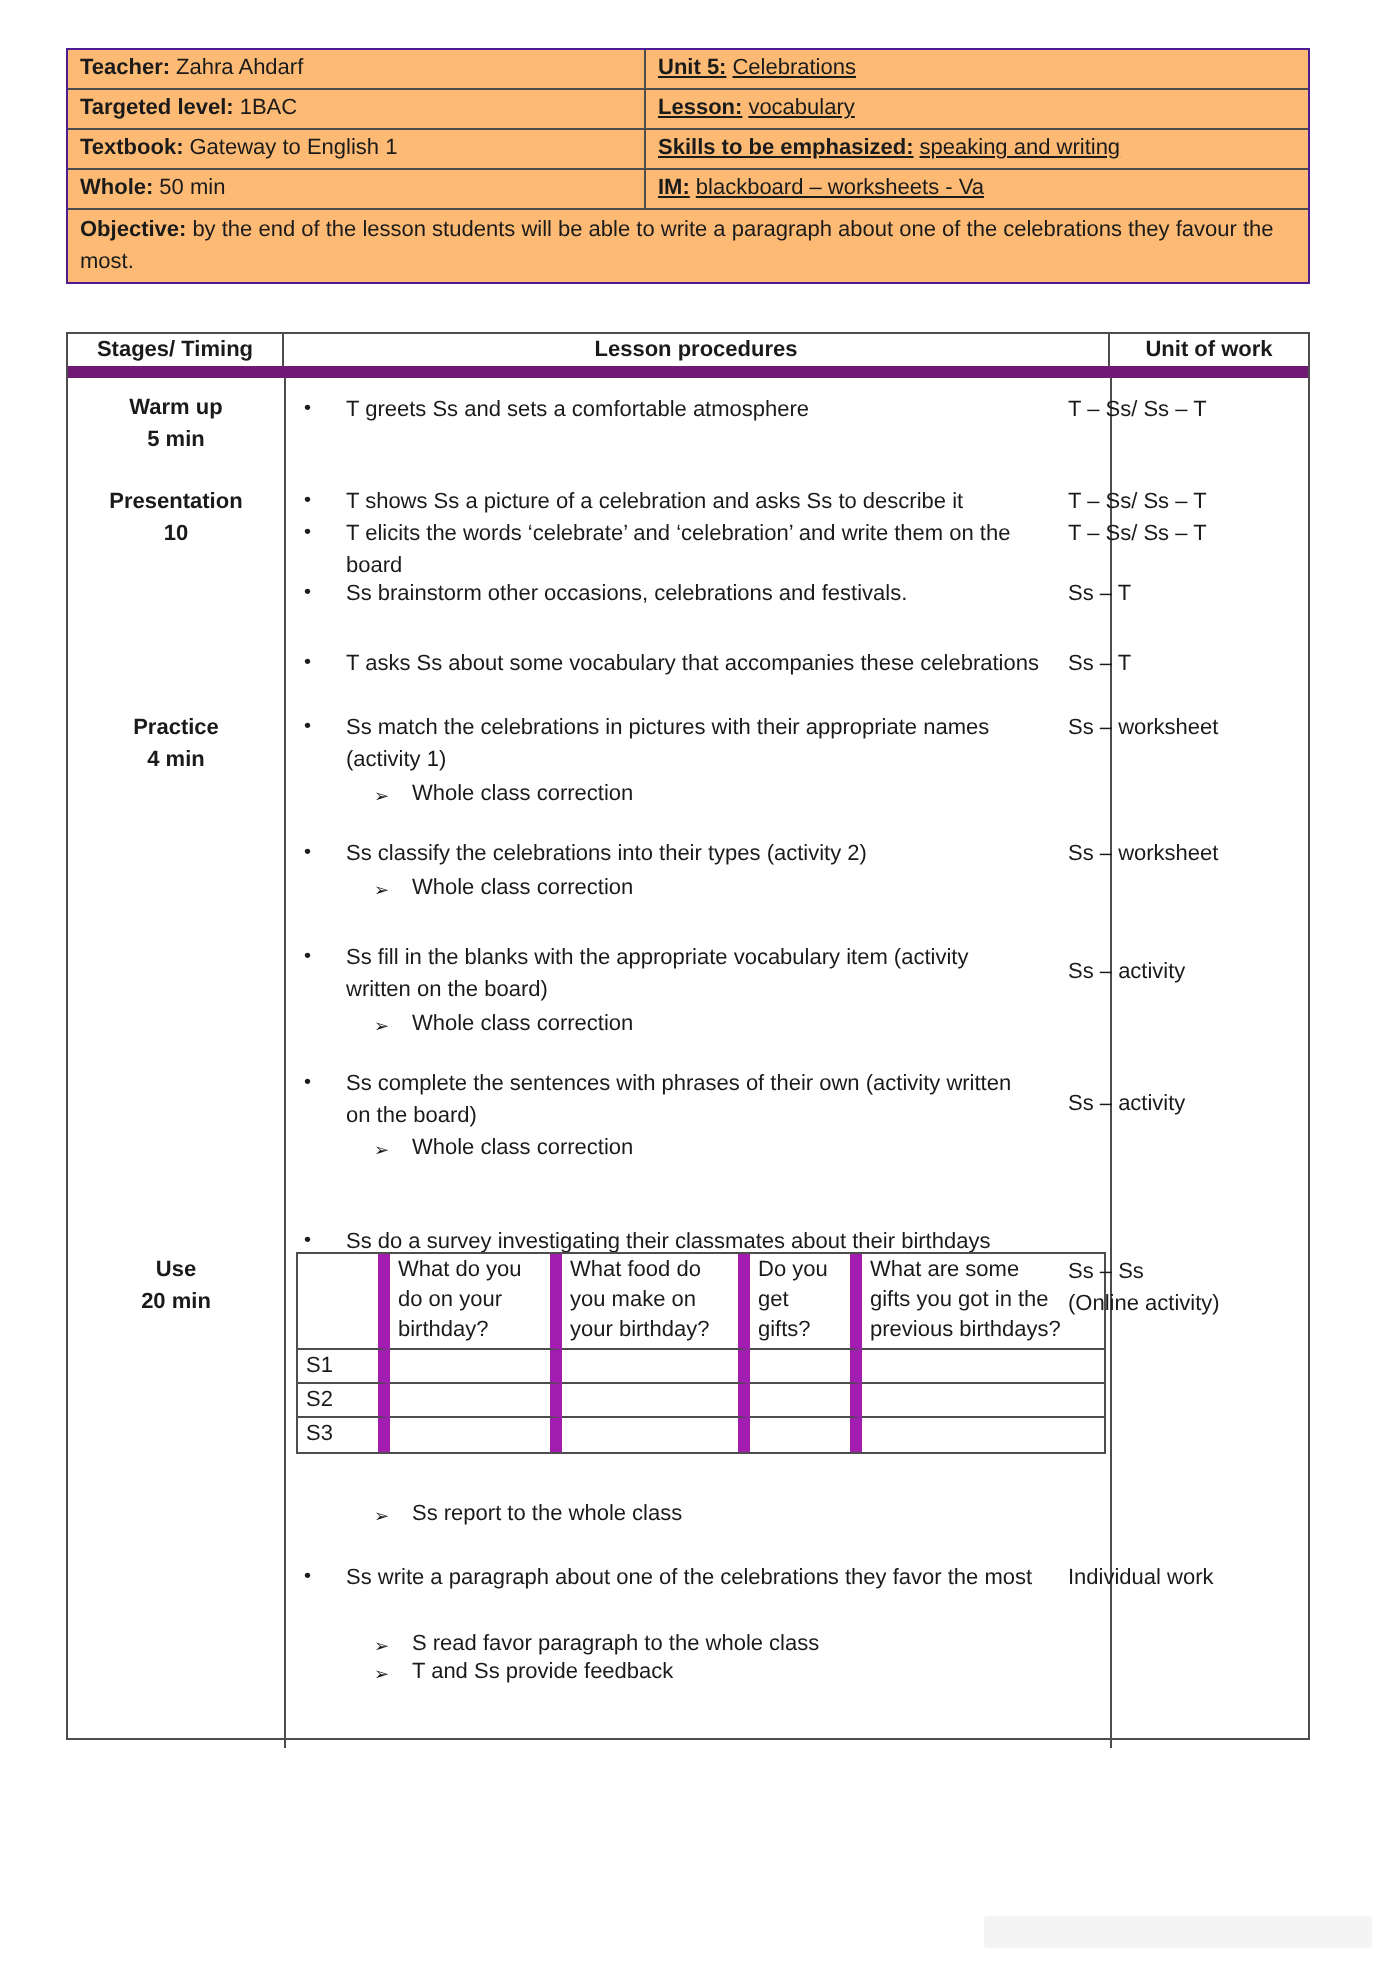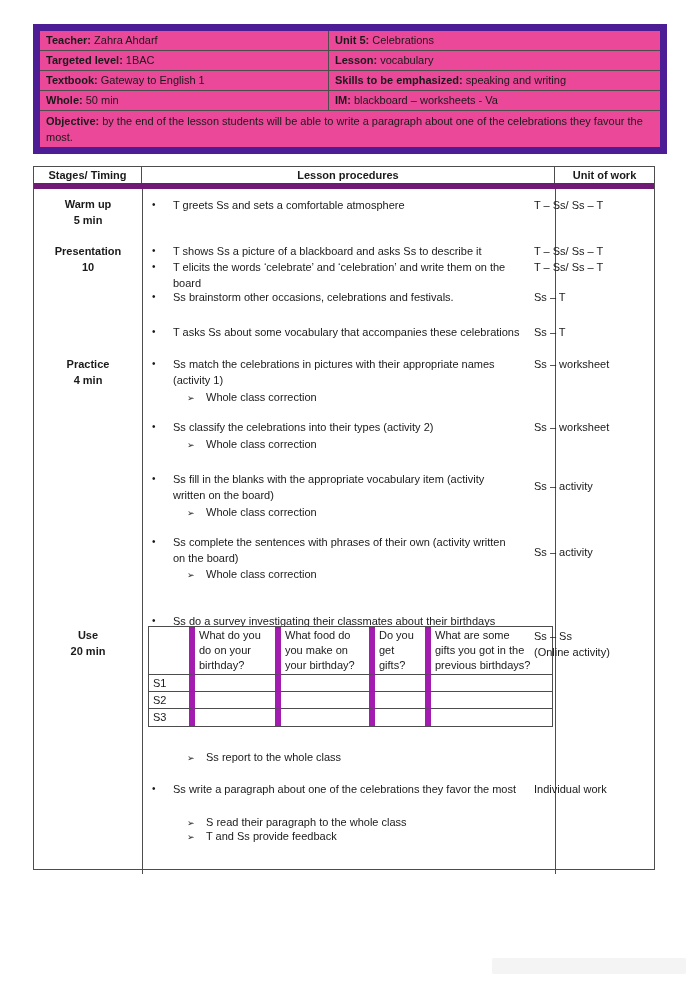--- a/index.html
+++ b/index.html
@@ -13,7 +13,7 @@
   
   .info-table{
     position:absolute;left:33px;top:24px;width:620px;
-    border:7px solid #4c1d95;background:#ec4899;
+    border:1px solid #4c1d95;background:#fdba74;
   }
   .info-row{display:flex;border-bottom:1px solid #4d4d4d;}
   .info-cell{padding:2px 6px;line-height:15px;box-sizing:border-box;}

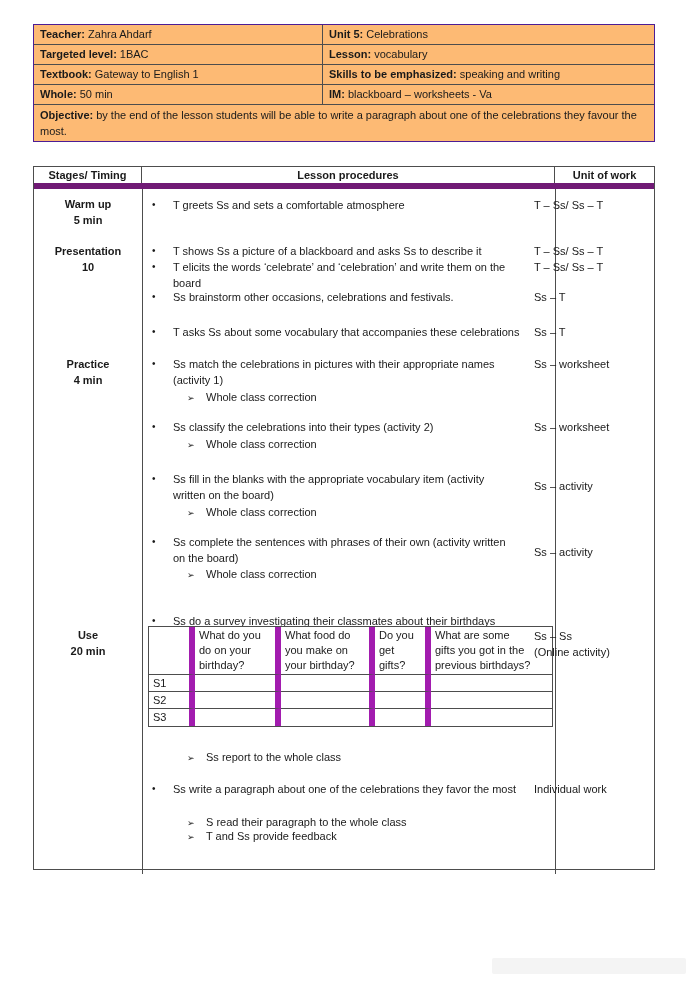--- a/index.html
+++ b/index.html
@@ -18,7 +18,7 @@
   .info-row{display:flex;border-bottom:1px solid #4d4d4d;}
   .info-cell{padding:2px 6px;line-height:15px;box-sizing:border-box;}
   .info-cell.left{width:289px;border-right:1px solid #4d4d4d;}
-  .info-cell.right{flex:1;}
+  .info-cell.right{flex:1;text-decoration:underline;}
   .lbl{font-weight:700;}
   .val{margin-left:3px;}
   .objective-row{padding:2px 6px;line-height:16px;}

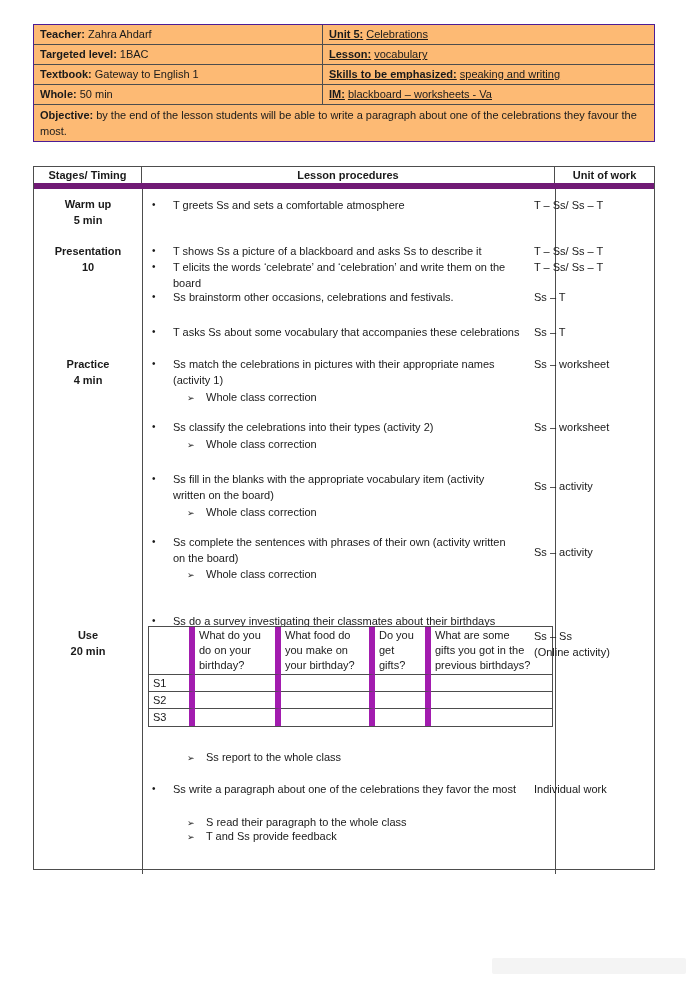--- a/index.html
+++ b/index.html
@@ -147,7 +147,7 @@
       </div>
 
       <div class="proc bullet" style="top:8px"><span class="marker">•</span><span class="ptext">T greets Ss and sets a comfortable atmosphere</span></div>
-      <div class="proc bullet" style="top:54px"><span class="marker">•</span><span class="ptext">T shows Ss a picture of a blackboard and asks Ss to describe it</span></div>
+      <div class="proc bullet" style="top:54px"><span class="marker">•</span><span class="ptext">T shows Ss a picture of a celebration and asks Ss to describe it</span></div>
       <div class="proc bullet" style="top:70px"><span class="marker">•</span><span class="ptext">T elicits the words ‘celebrate’ and ‘celebration’ and write them on the
 board</span></div>
       <div class="proc bullet" style="top:100px"><span class="marker">•</span><span class="ptext">Ss brainstorm other occasions, celebrations and festivals.</span></div>

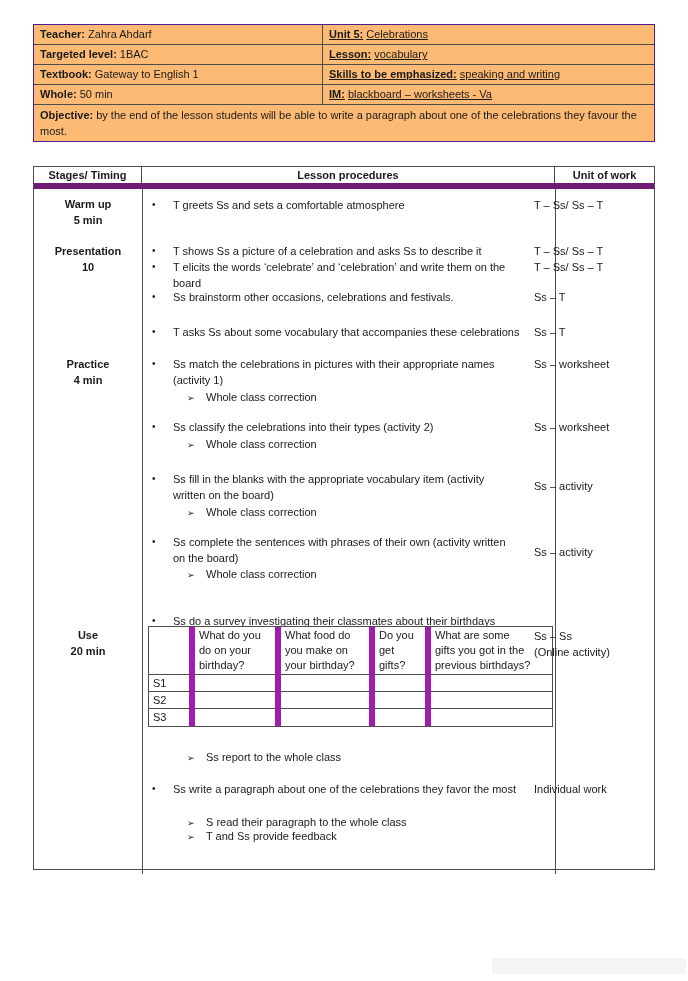--- a/index.html
+++ b/index.html
@@ -166,7 +166,7 @@
       <div class="proc bullet" style="top:424px"><span class="marker">•</span><span class="ptext">Ss do a survey investigating their classmates about their birthdays</span></div>
       <div class="proc arrow" style="top:560px"><span class="marker">➢</span><span class="ptext">Ss report to the whole class</span></div>
       <div class="proc bullet" style="top:592px"><span class="marker">•</span><span class="ptext">Ss write a paragraph about one of the celebrations they favor the most</span></div>
-      <div class="proc arrow" style="top:625px"><span class="marker">➢</span><span class="ptext">S read their paragraph to the whole class</span></div>
+      <div class="proc arrow" style="top:625px"><span class="marker">➢</span><span class="ptext">S read favor paragraph to the whole class</span></div>
       <div class="proc arrow" style="top:639px"><span class="marker">➢</span><span class="ptext">T and Ss provide feedback</span></div>
 
       <div class="survey-table">

